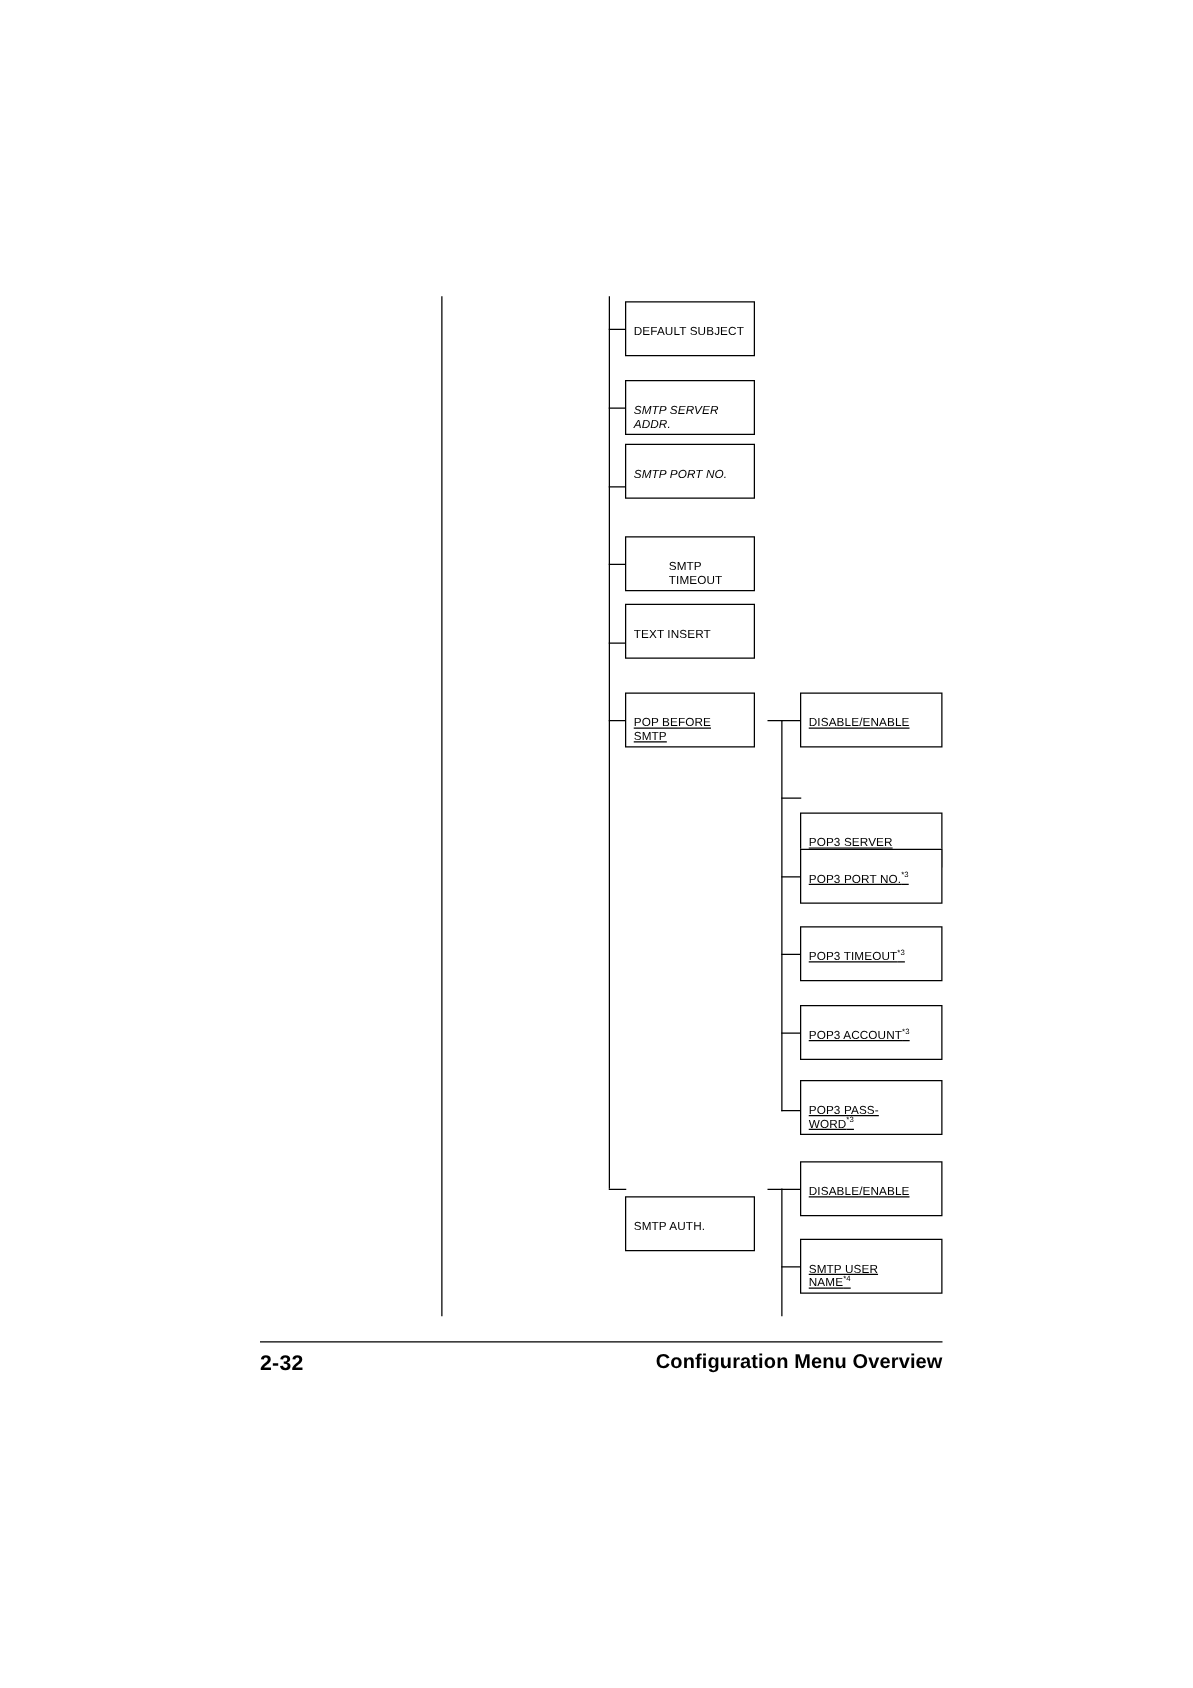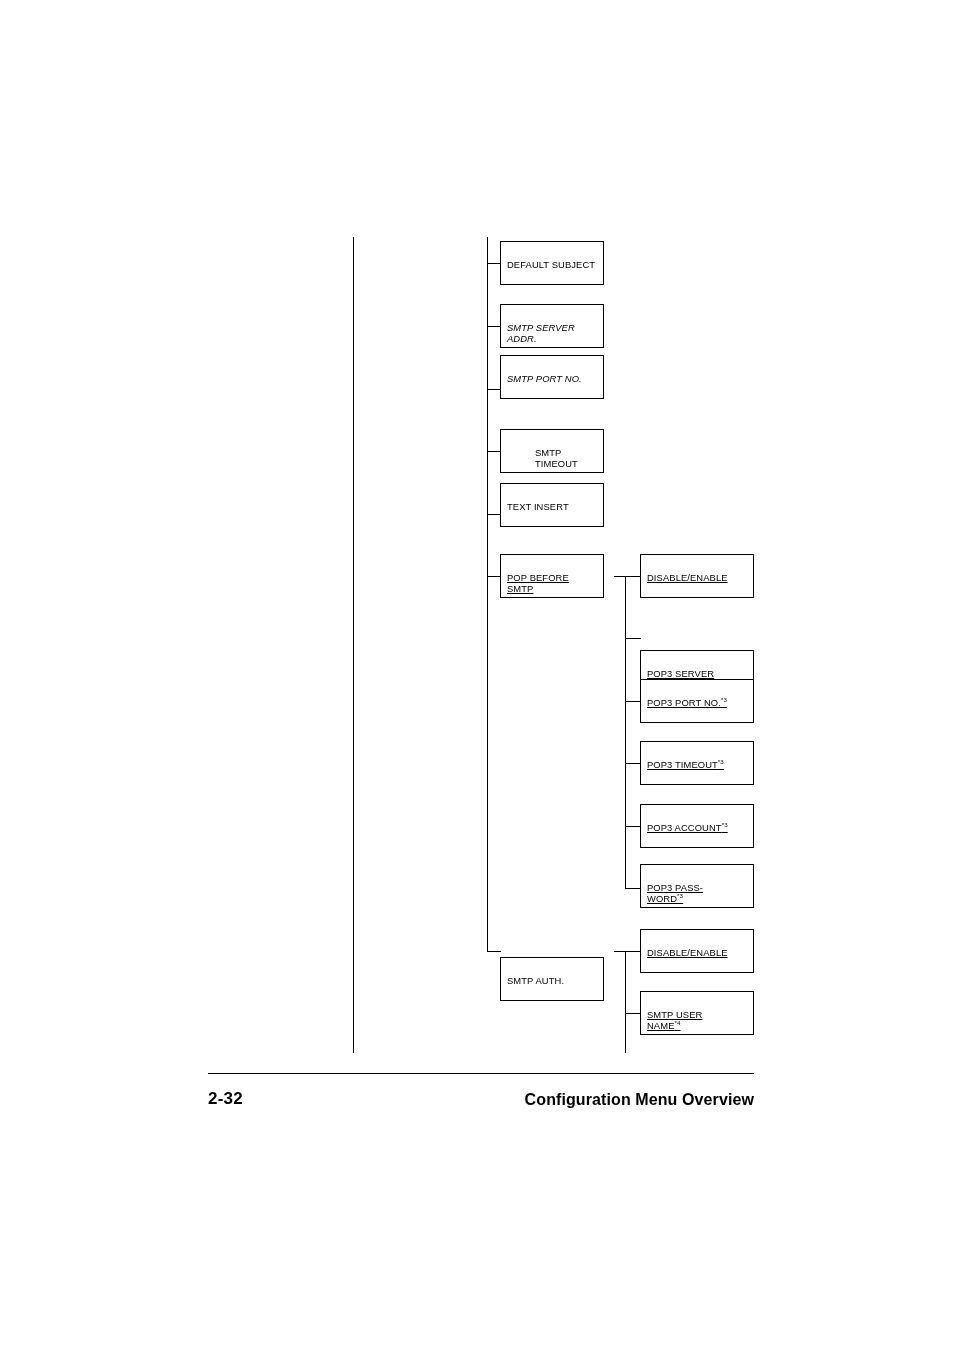--- a/index.html
+++ b/index.html
@@ -83,7 +83,7 @@
     width: 546px;
     height: 28px;
     display: flex;
-    align-items: flex-end;
+    align-items: flex-start;
     justify-content: space-between;
   }
   #footer .page-num {

